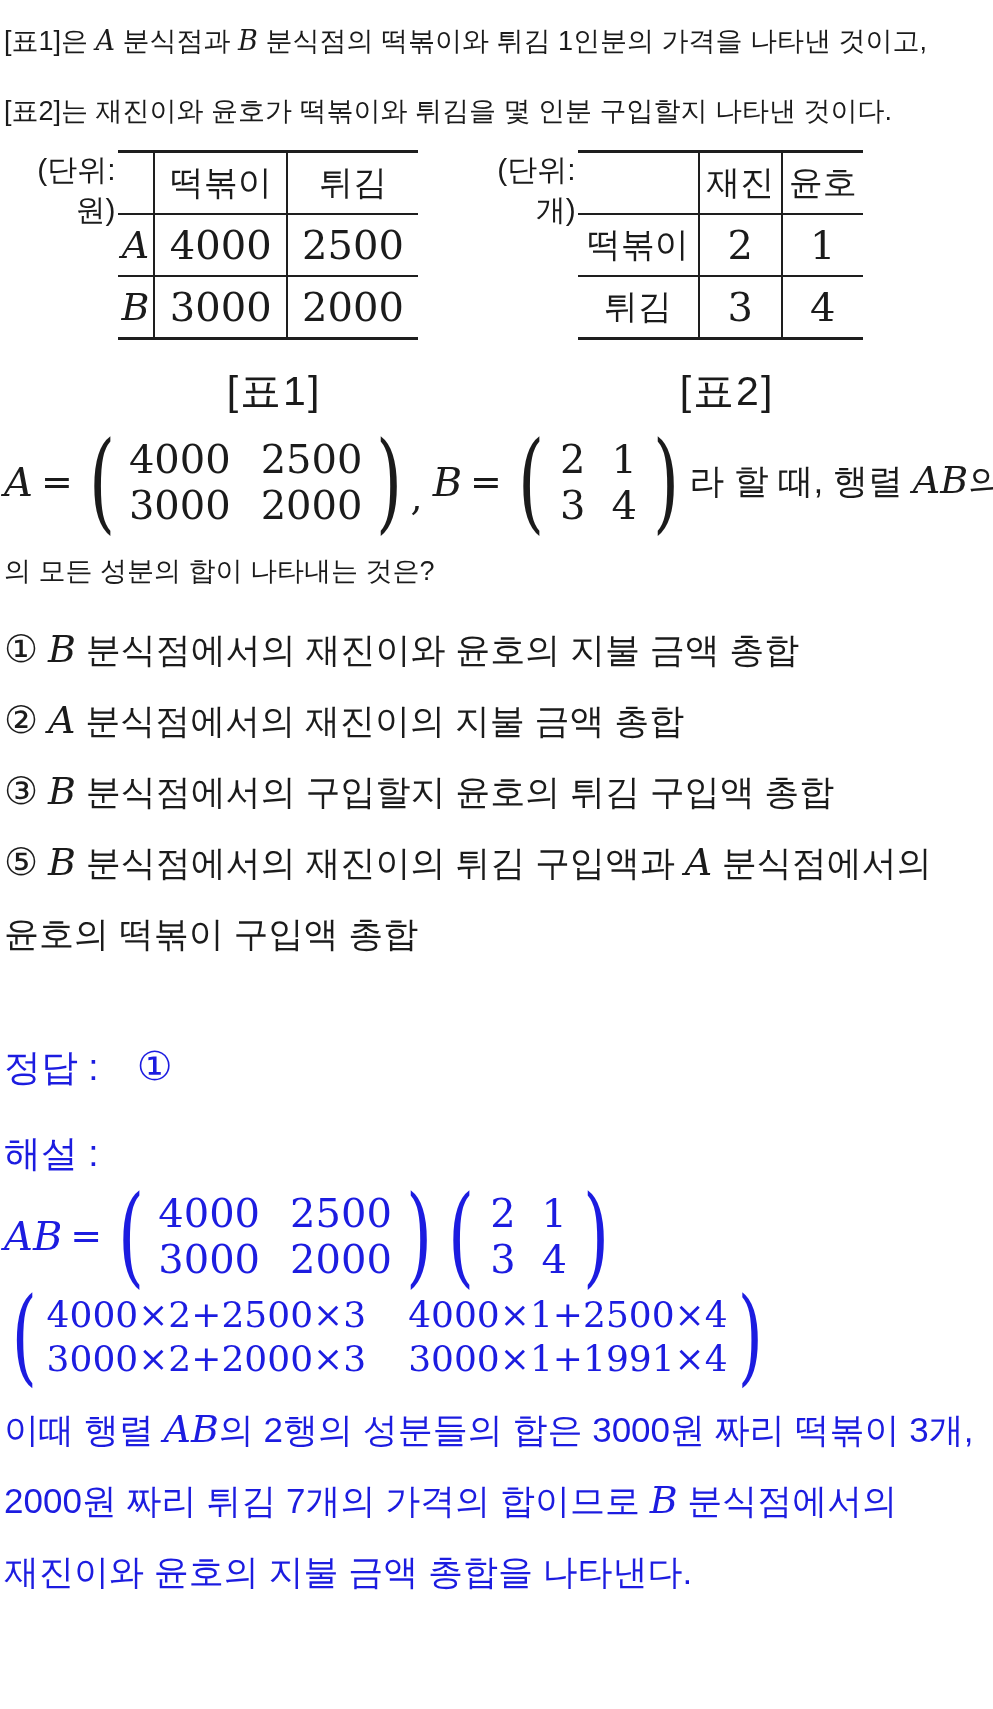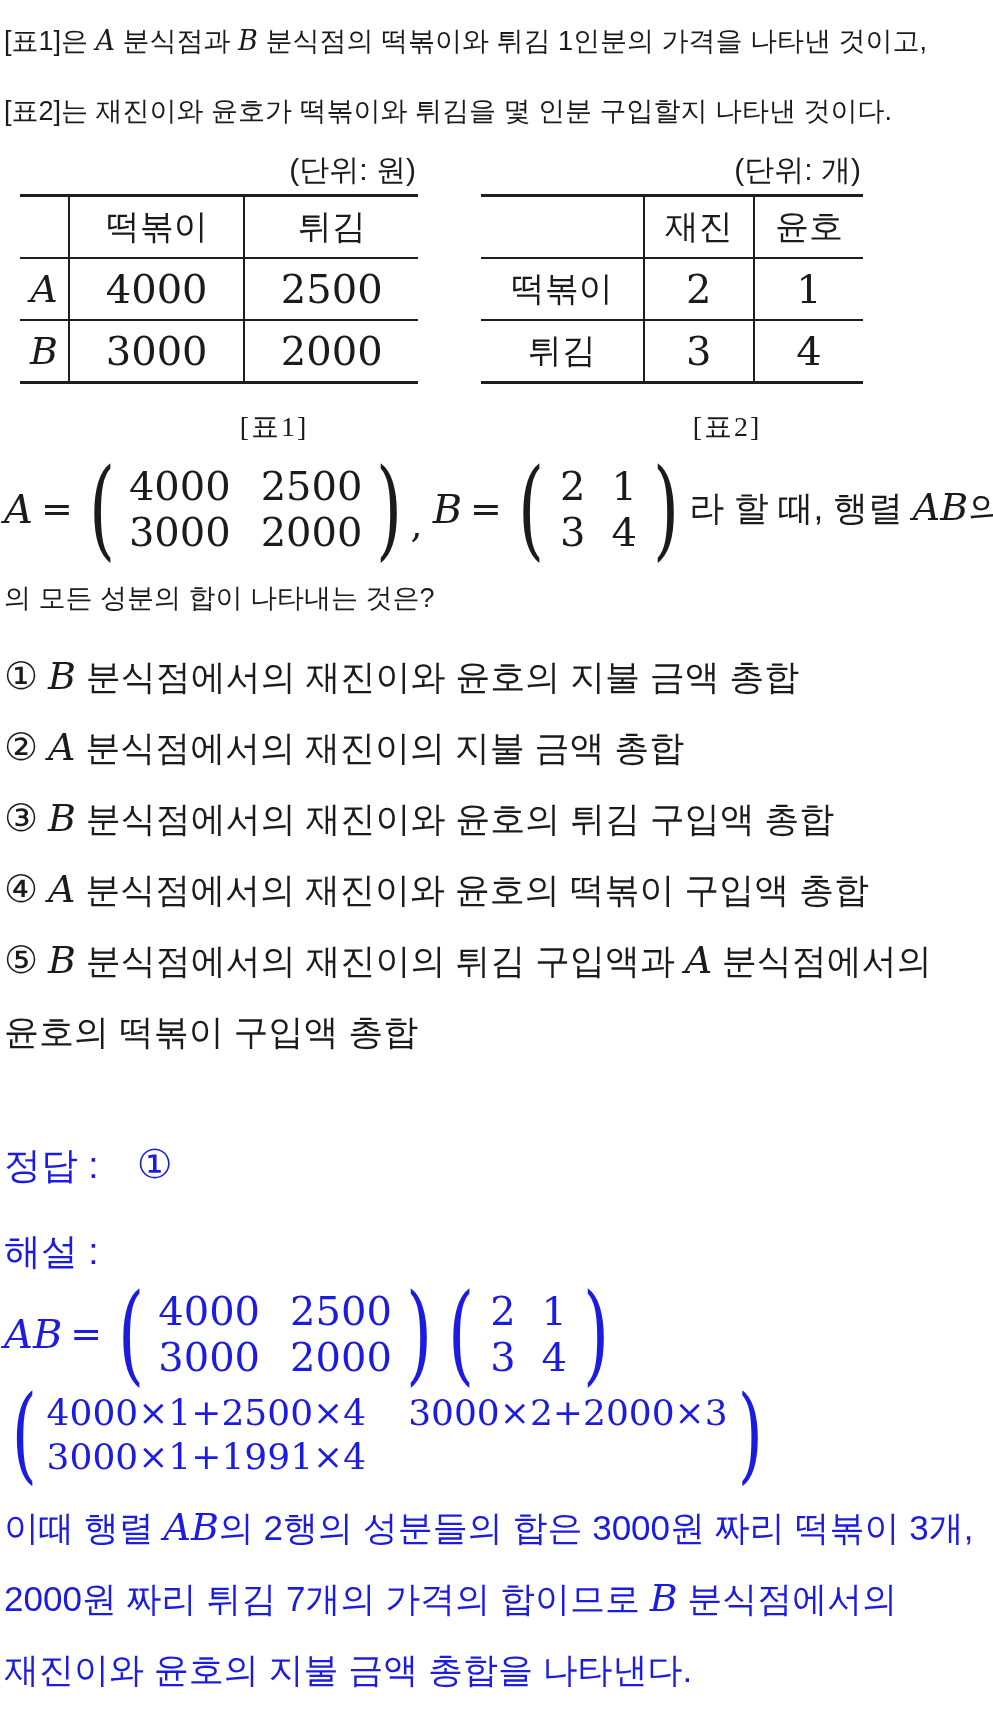--- a/index.html
+++ b/index.html
@@ -13,7 +13,7 @@
 
   
   .tables-row{display:flex;margin-top:4px;align-items:flex-start;}
-  .tbl-block{display:flex;flex-direction:column;}
+  .tbl-block{display:flex;flex-direction:row;}
   .tbl-block.first{margin-left:16px;width:398px;}
   .tbl-block.second{margin-left:63px;width:382px;}
   .unit-label{font-size:30px;text-align:right;height:44px;line-height:40px;padding-right:2px;}

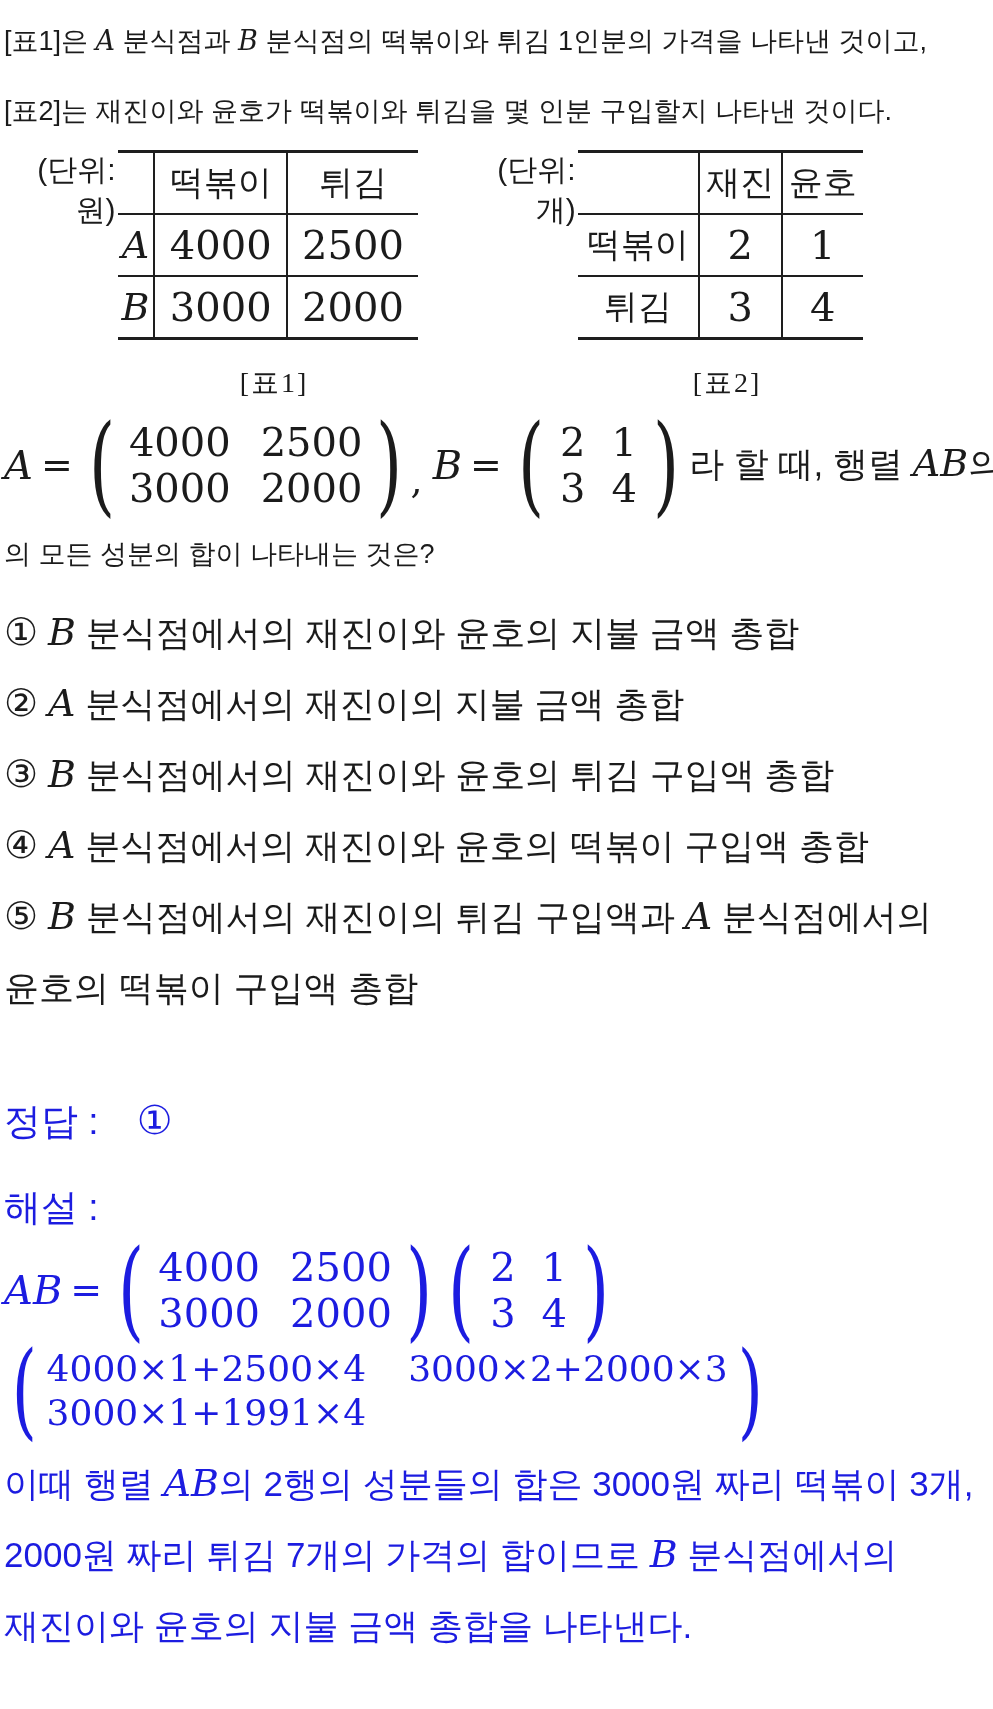--- a/index.html
+++ b/index.html
@@ -26,7 +26,7 @@
   .num{font-family:"DejaVu Serif",serif;font-size:40px;}
   .rowlab-math{font-family:"DejaVu Serif",serif;font-style:italic;font-size:38px;}
   .caption-row{display:flex;margin-top:24px;}
-  .tbl-caption{font-size:28px;letter-spacing:2px;font-family:Liberation Serif, serif;}
+  .tbl-caption{font-size:41px;letter-spacing:2px;}
   .cap1{width:398px;margin-left:16px;text-align:center;transform:translateX(55px);}
   .cap2{width:382px;margin-left:63px;text-align:center;transform:translateX(55px);}
 

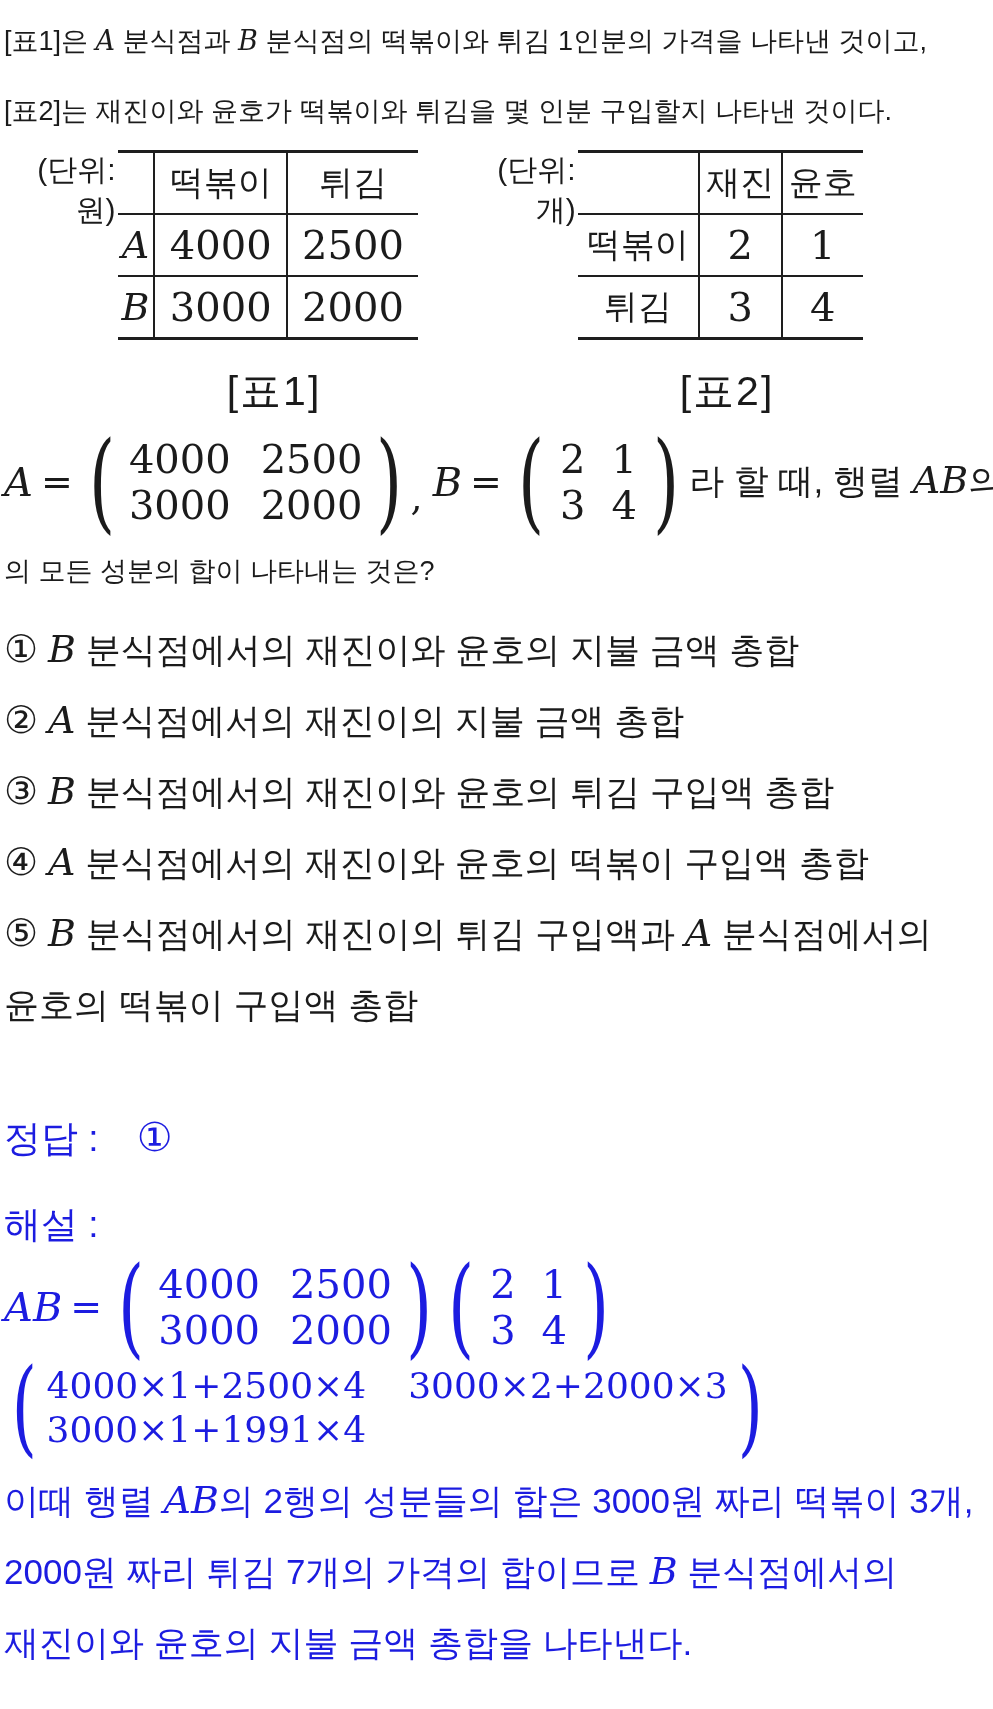--- a/index.html
+++ b/index.html
@@ -165,7 +165,7 @@
     <span class="opt-num">②</span><span><span class="mi">A</span><span> 분식점에서의 재진이의 지불 금액 총합</span></span>
   </div>
   <div class="option">
-    <span class="opt-num">③</span><span><span class="mi">B</span><span> 분식점에서의 재진이와 윤호의 튀김 구입액 총합</span></span>
+    <span class="opt-num">③</span><span><span class="mi">B</span><span> 분식점에서의 구입할지 윤호의 튀김 구입액 총합</span></span>
   </div>
   <div class="option">
     <span class="opt-num">④</span><span><span class="mi">A</span><span> 분식점에서의 재진이와 윤호의 떡볶이 구입액 총합</span></span>

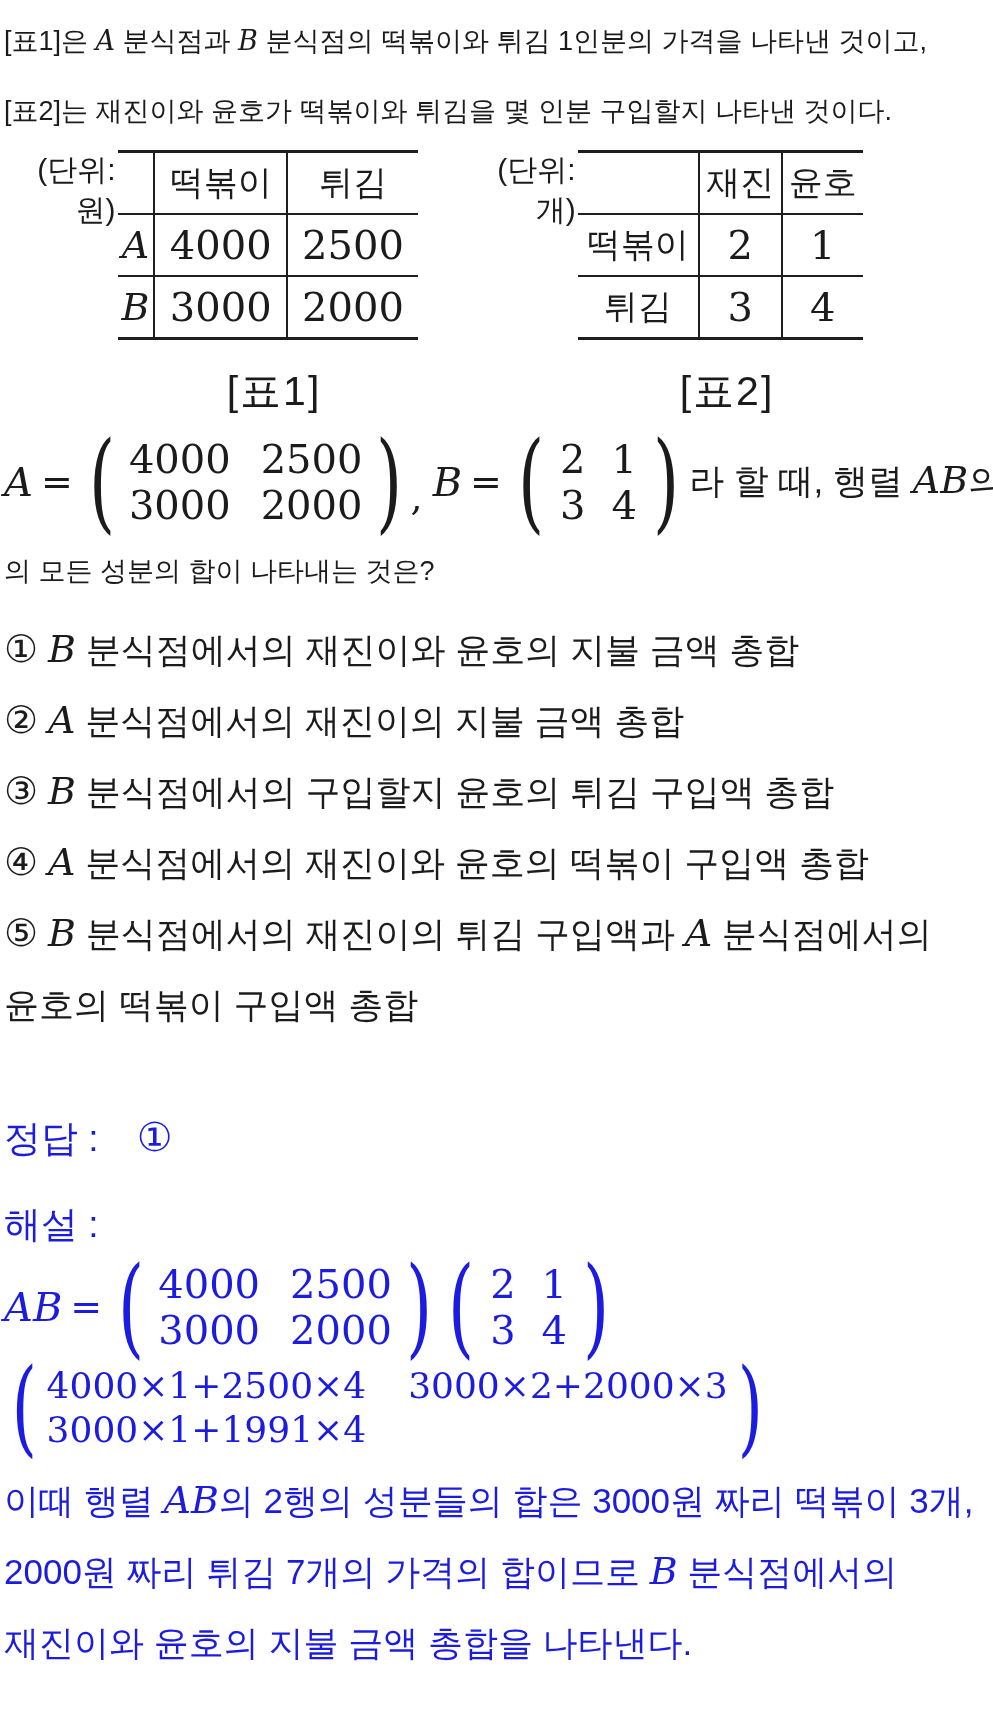--- a/index.html
+++ b/index.html
@@ -168,9 +168,6 @@
     <span class="opt-num">③</span><span><span class="mi">B</span><span> 분식점에서의 구입할지 윤호의 튀김 구입액 총합</span></span>
   </div>
   <div class="option">
-    <span class="opt-num">④</span><span><span class="mi">A</span><span> 분식점에서의 재진이와 윤호의 떡볶이 구입액 총합</span></span>
-  </div>
-  <div class="option">
     <span class="opt-num">⑤</span><span><span class="mi">B</span><span> 분식점에서의 재진이의 튀김 구입액과 </span><span class="mi">A</span><span> 분식점에서의 윤호의 떡볶이 구입액 총합</span></span>
   </div>
 </div>

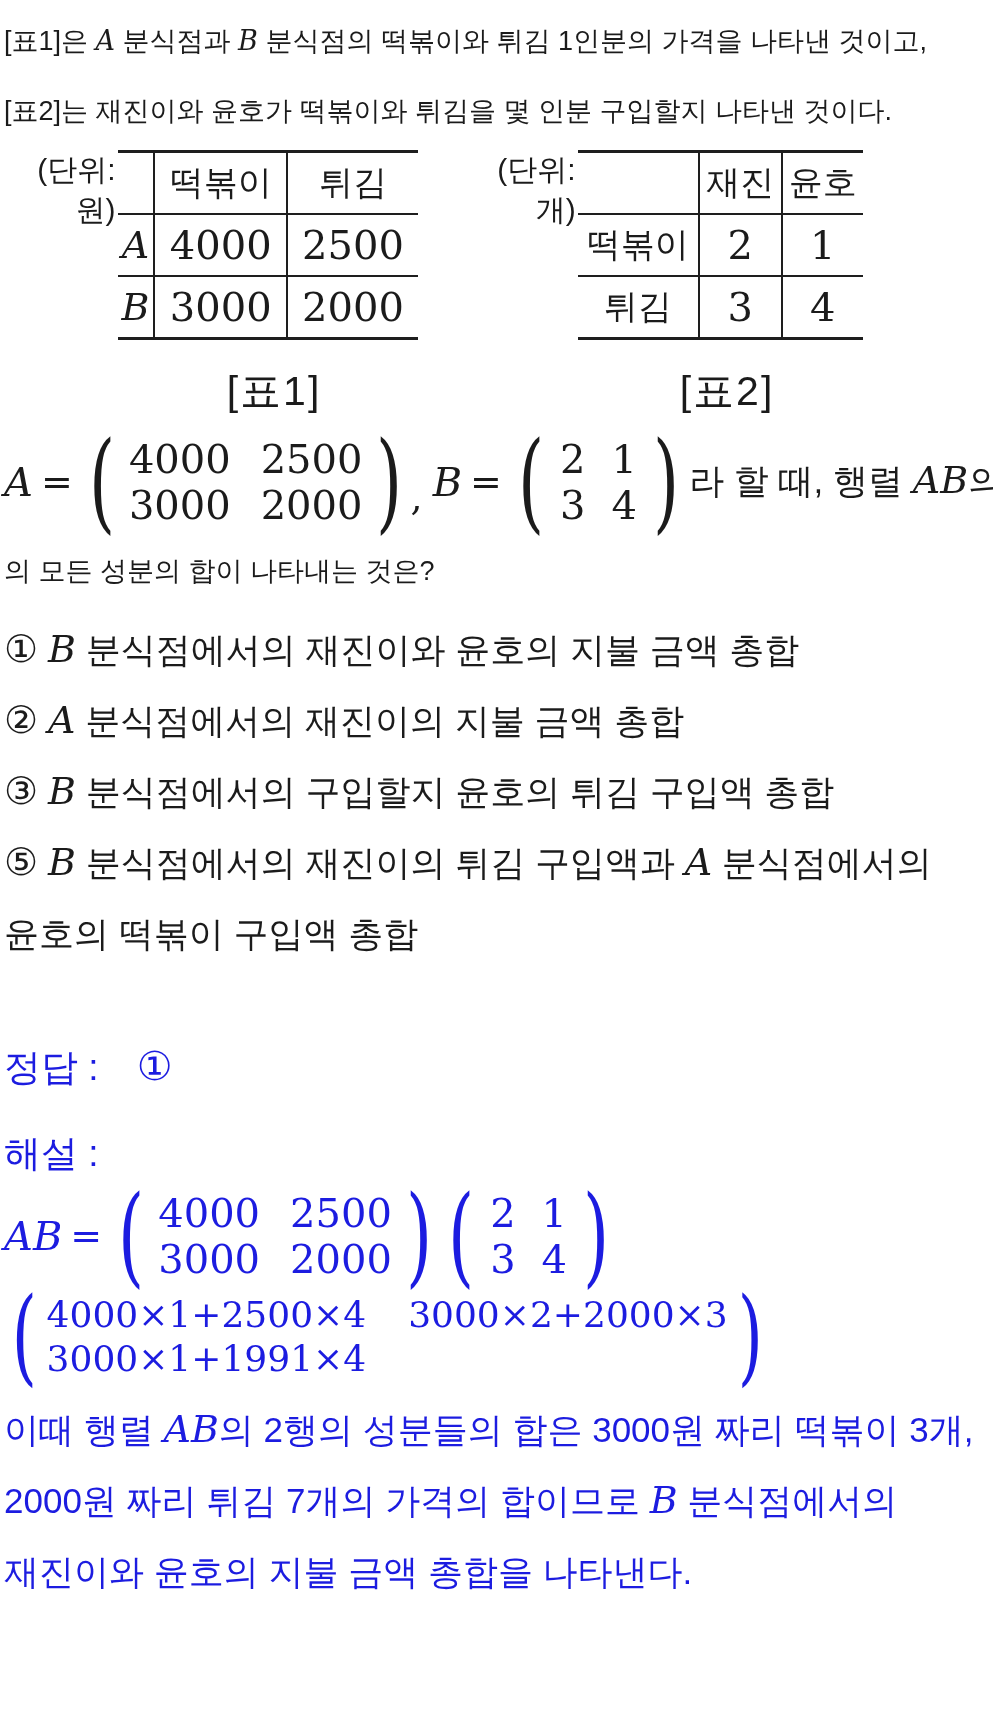--- a/index.html
+++ b/index.html
@@ -208,6 +208,7 @@
   <span class="matrix mxP">
     <span class="paren">(</span>
     <span class="mx">
+      <span>4000×2+2500×3</span>
       <span>4000×1+2500×4</span>
       <span>3000×2+2000×3</span>
       <span>3000×1+1991×4</span>

